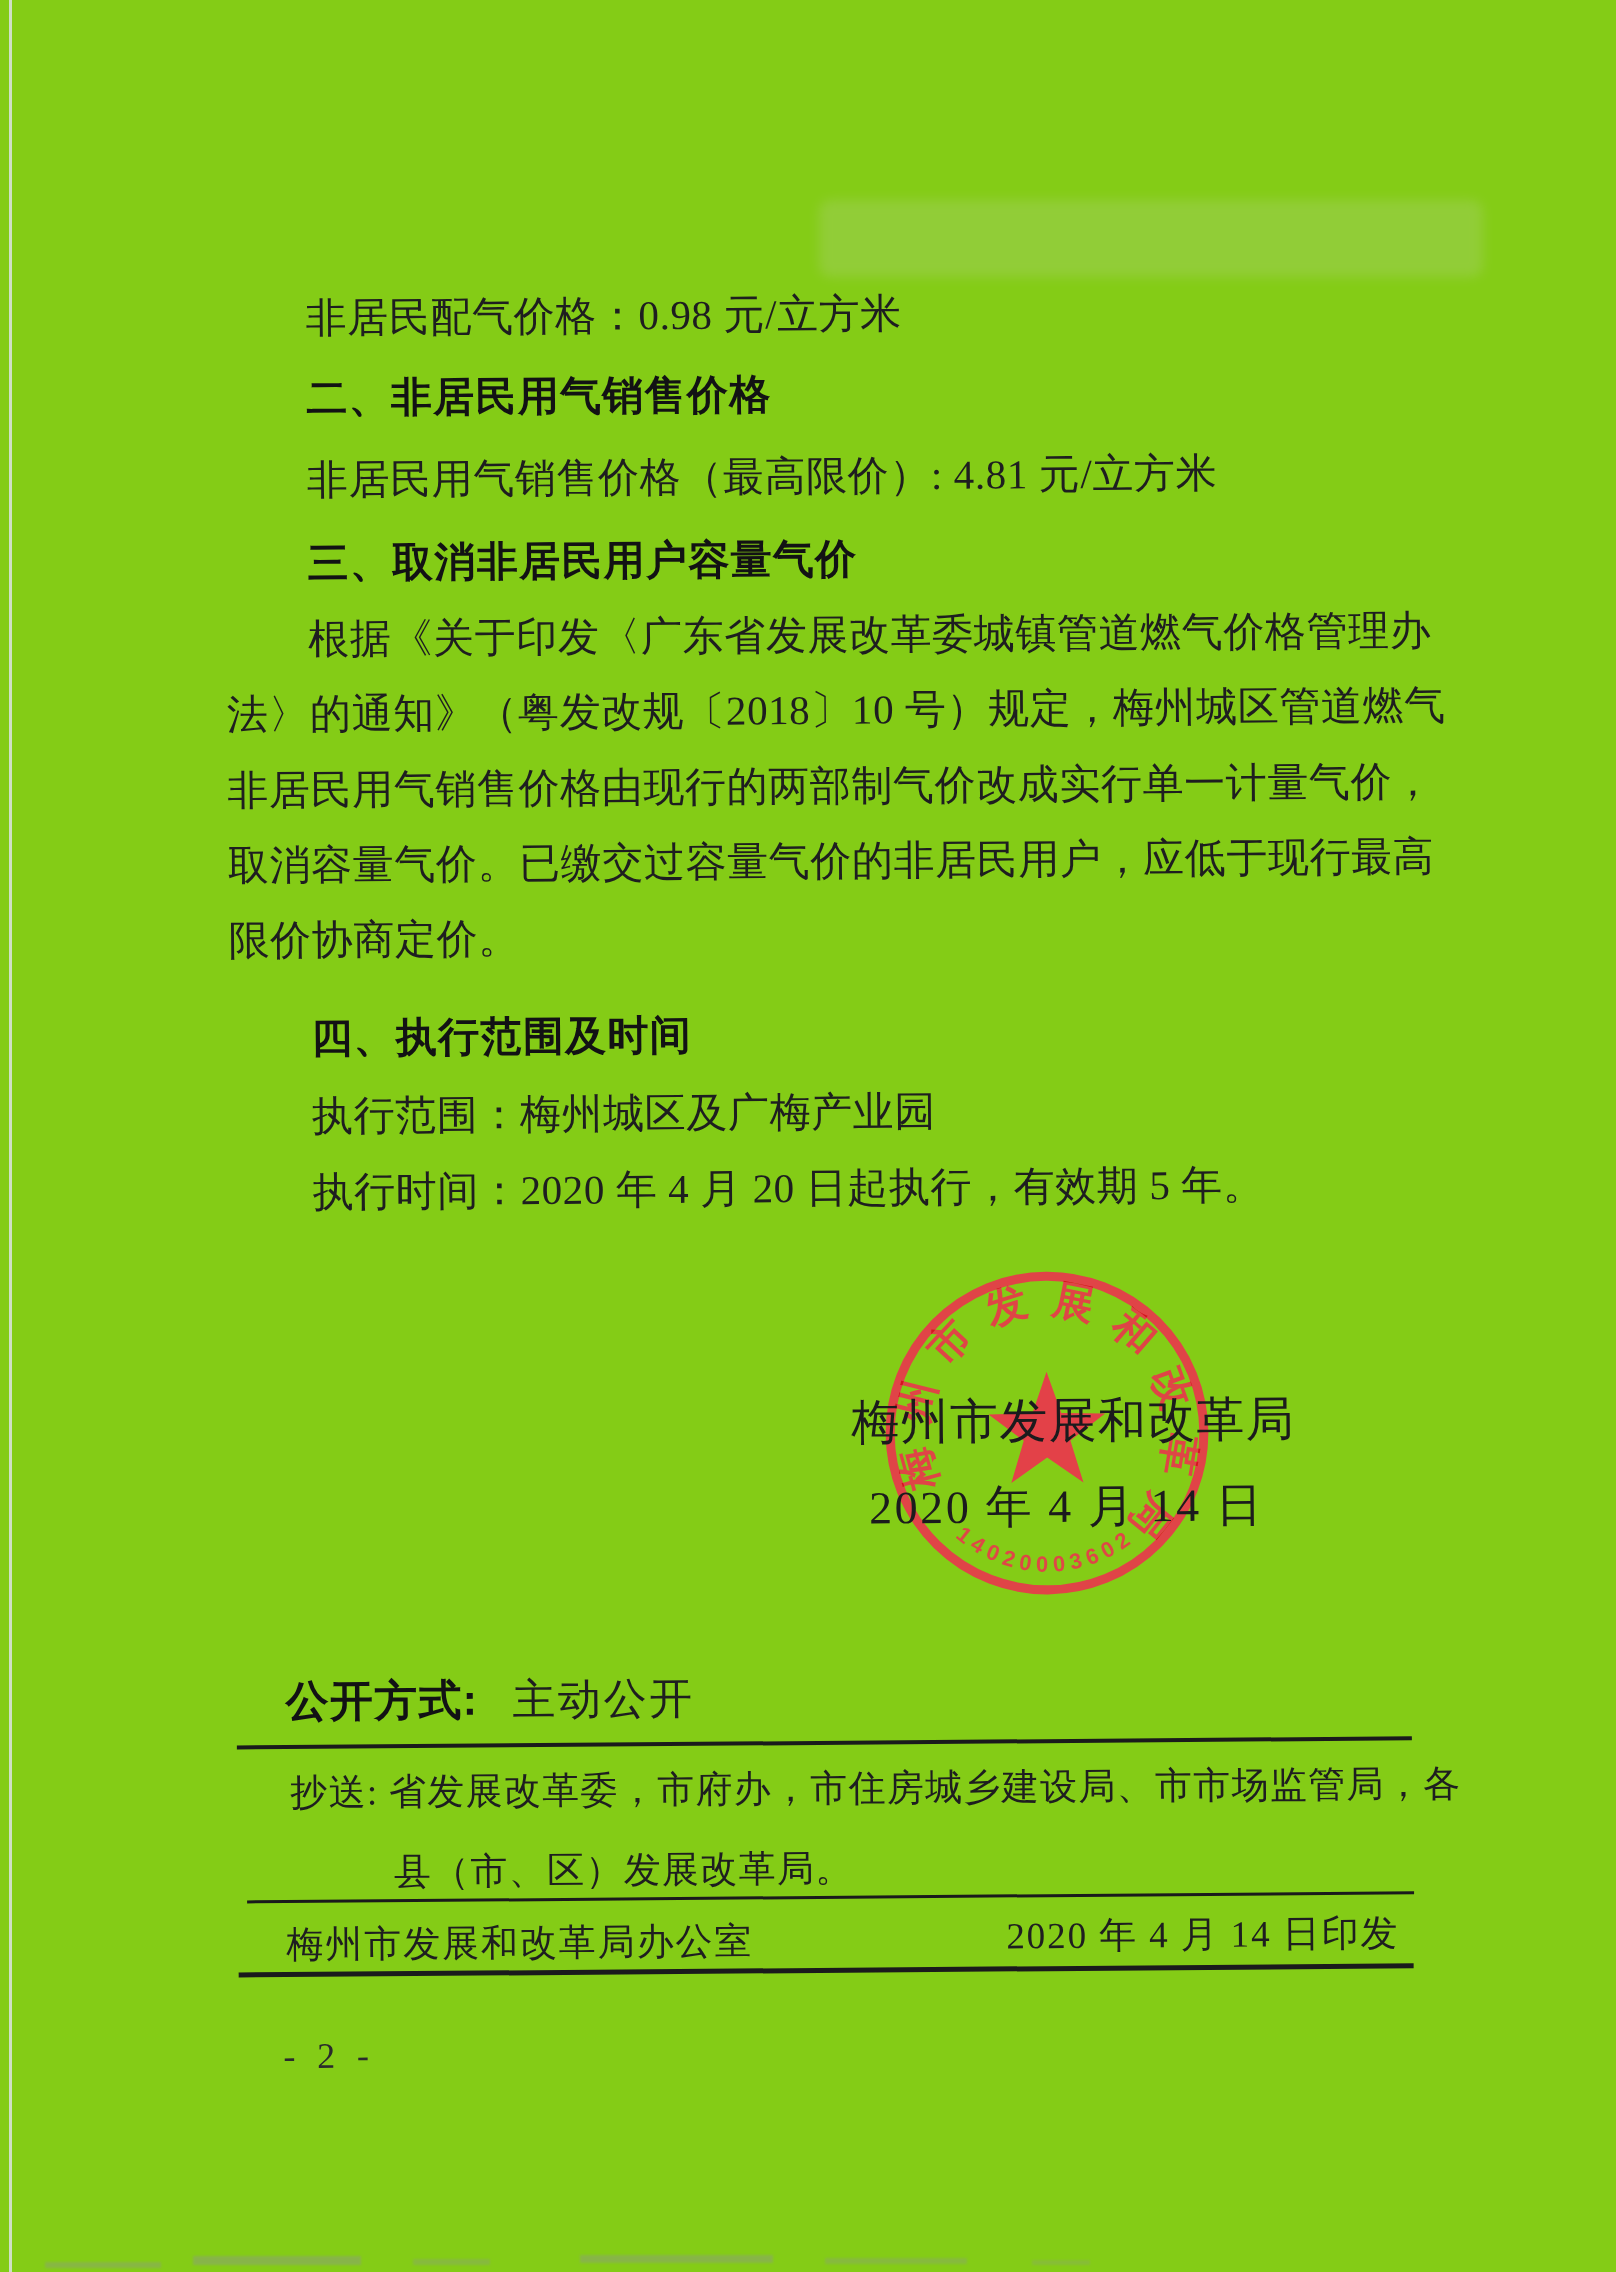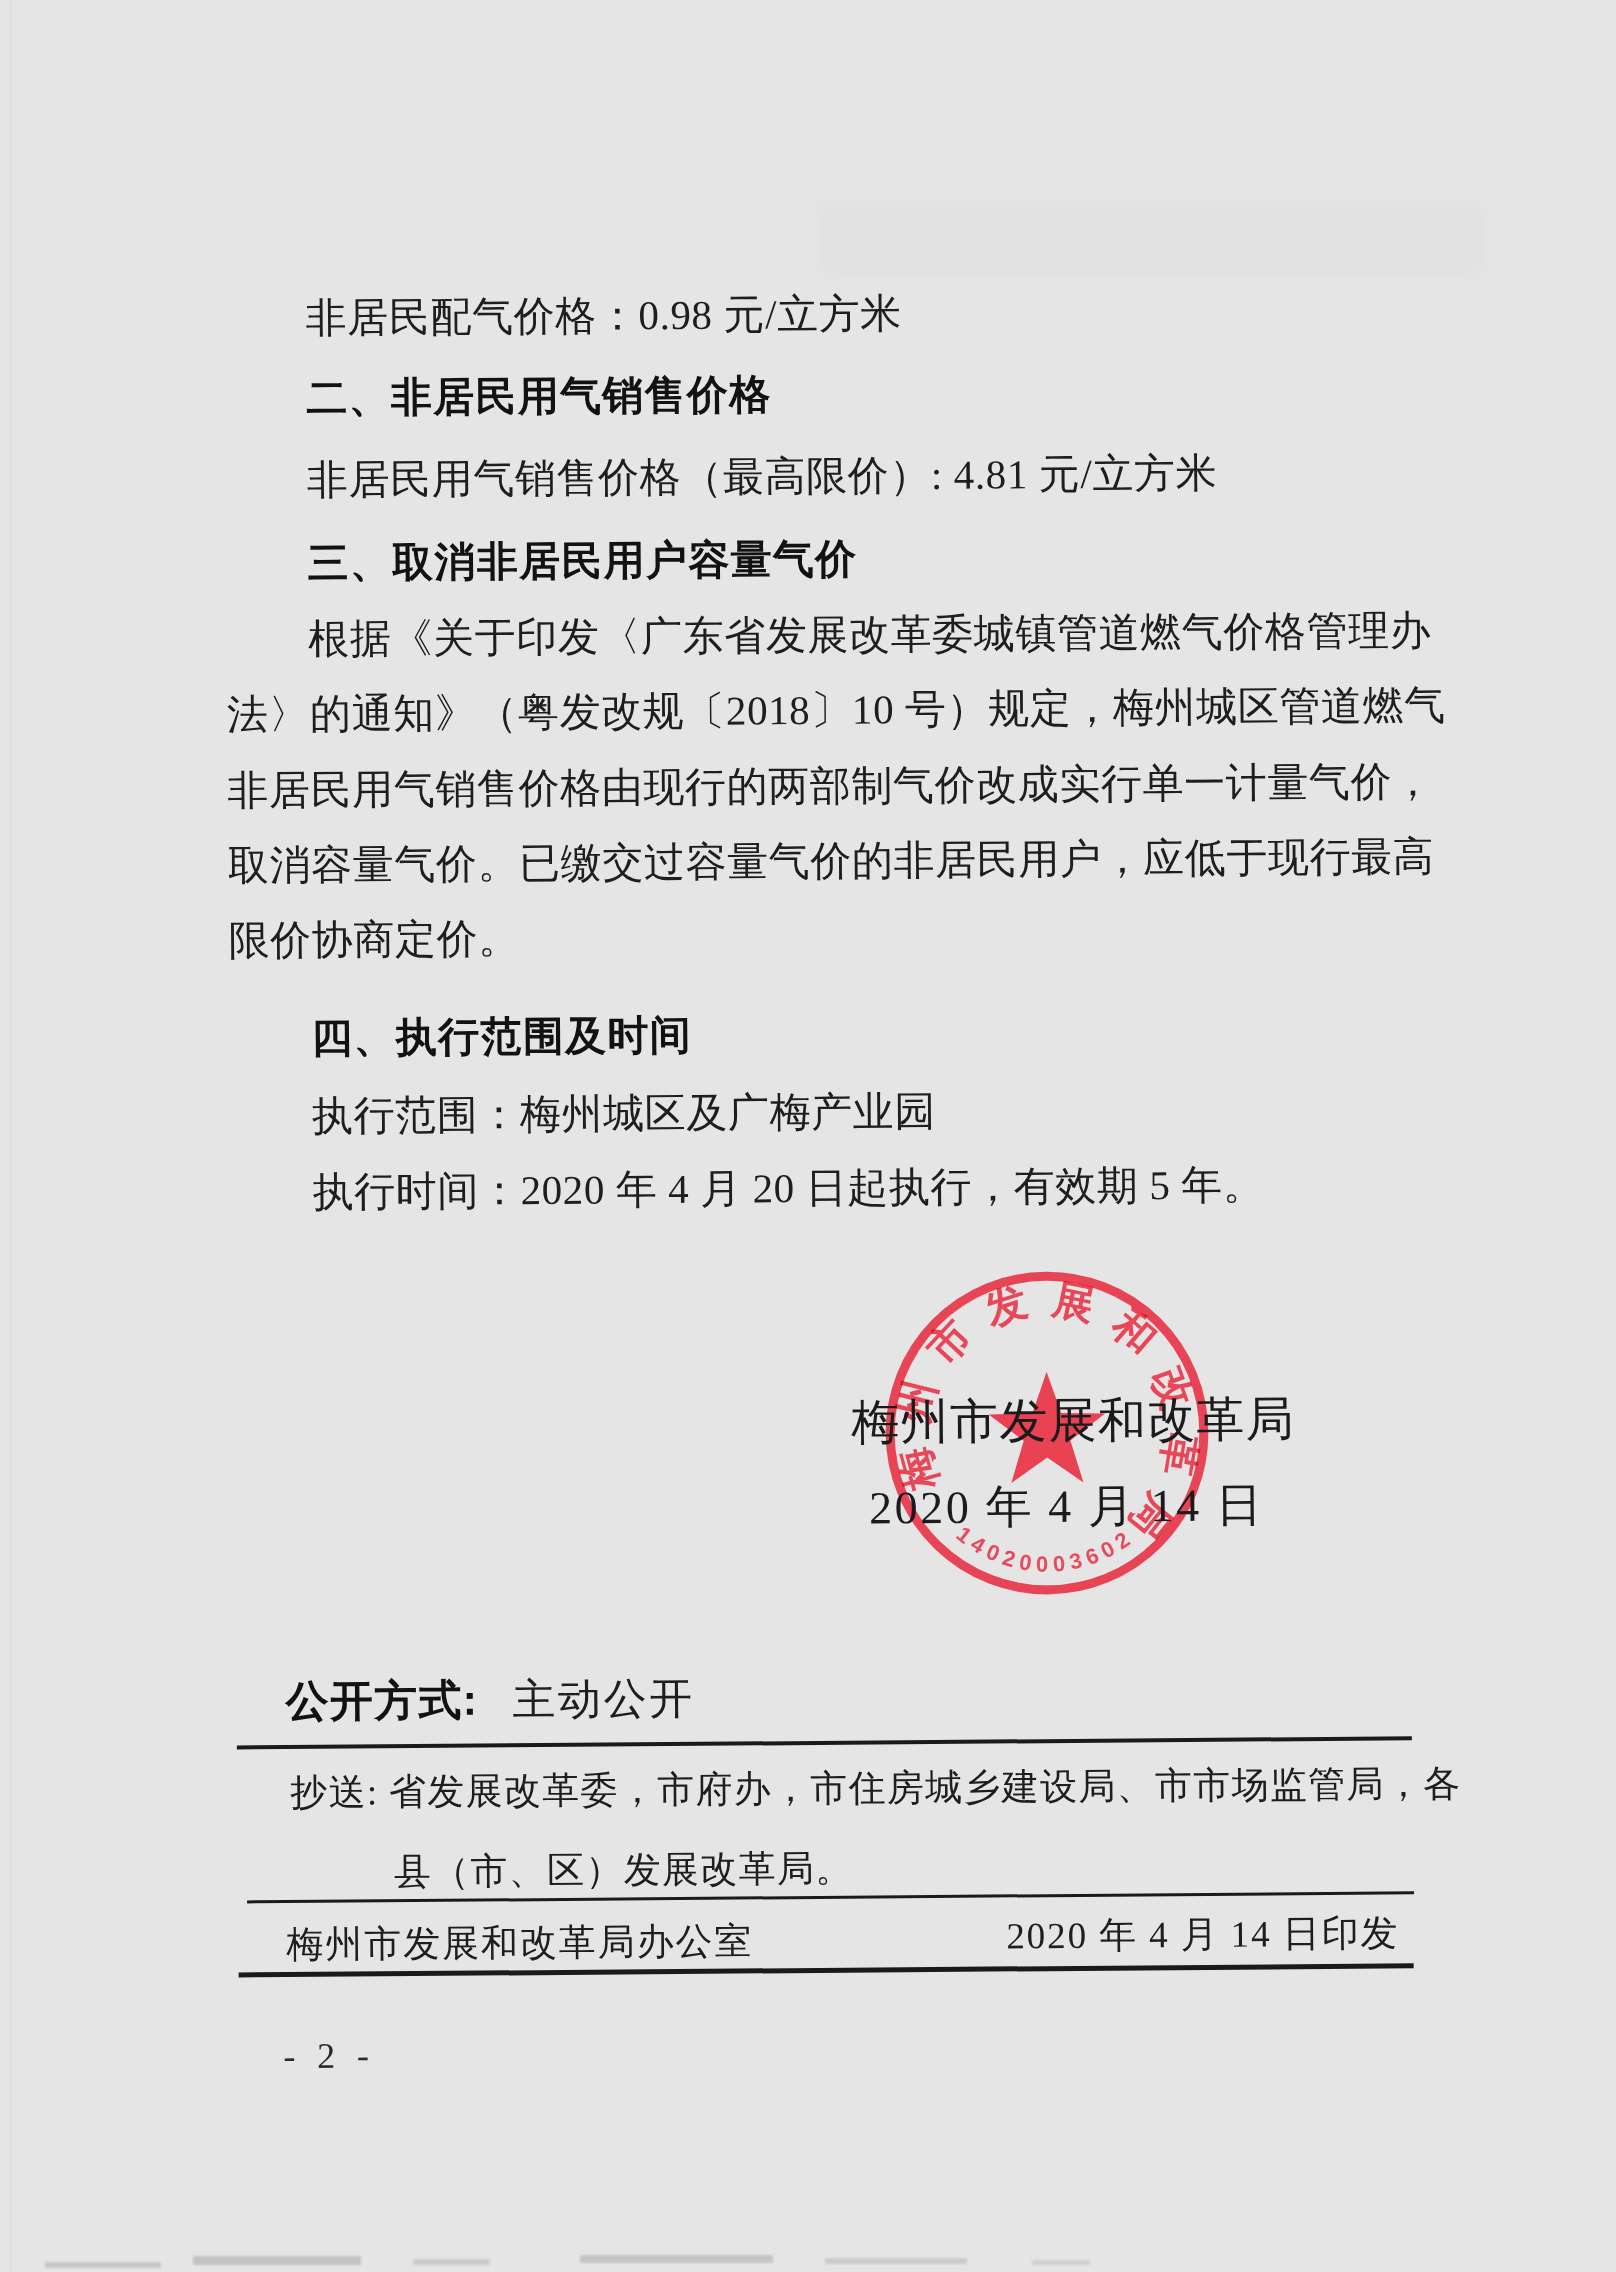--- a/index.html
+++ b/index.html
@@ -6,7 +6,7 @@
   .page{
     position:relative;
     width:1616px;height:2273px;
-    background:#e5e5e5;
+    background:#84cc16;
     overflow:hidden;
     font-family:"Liberation Serif","DejaVu Serif",serif;
     color:#1d1d1f;

